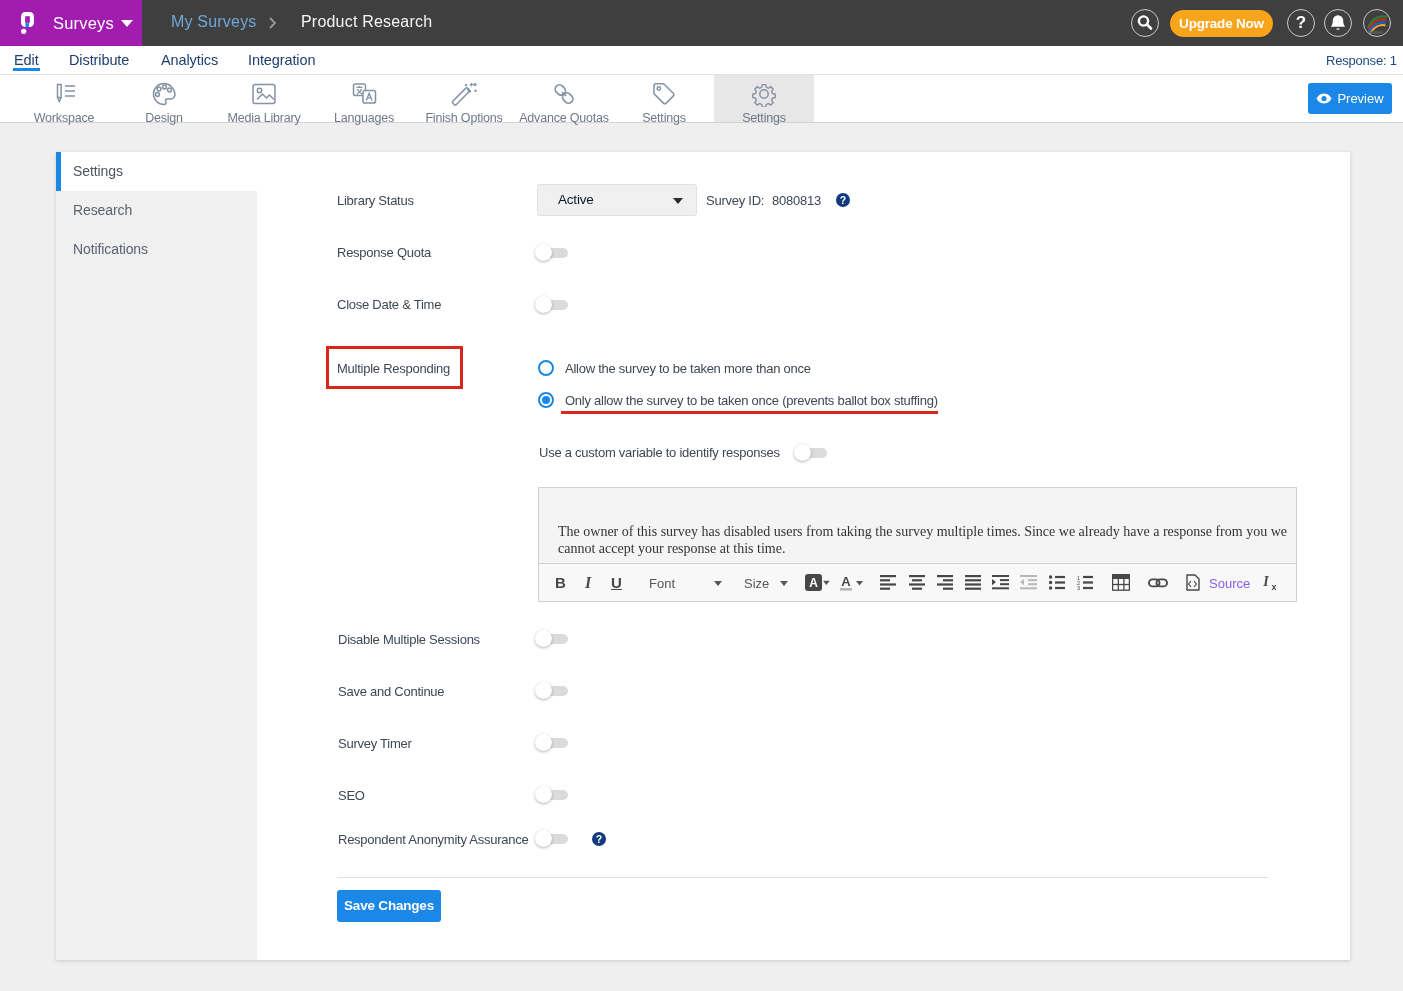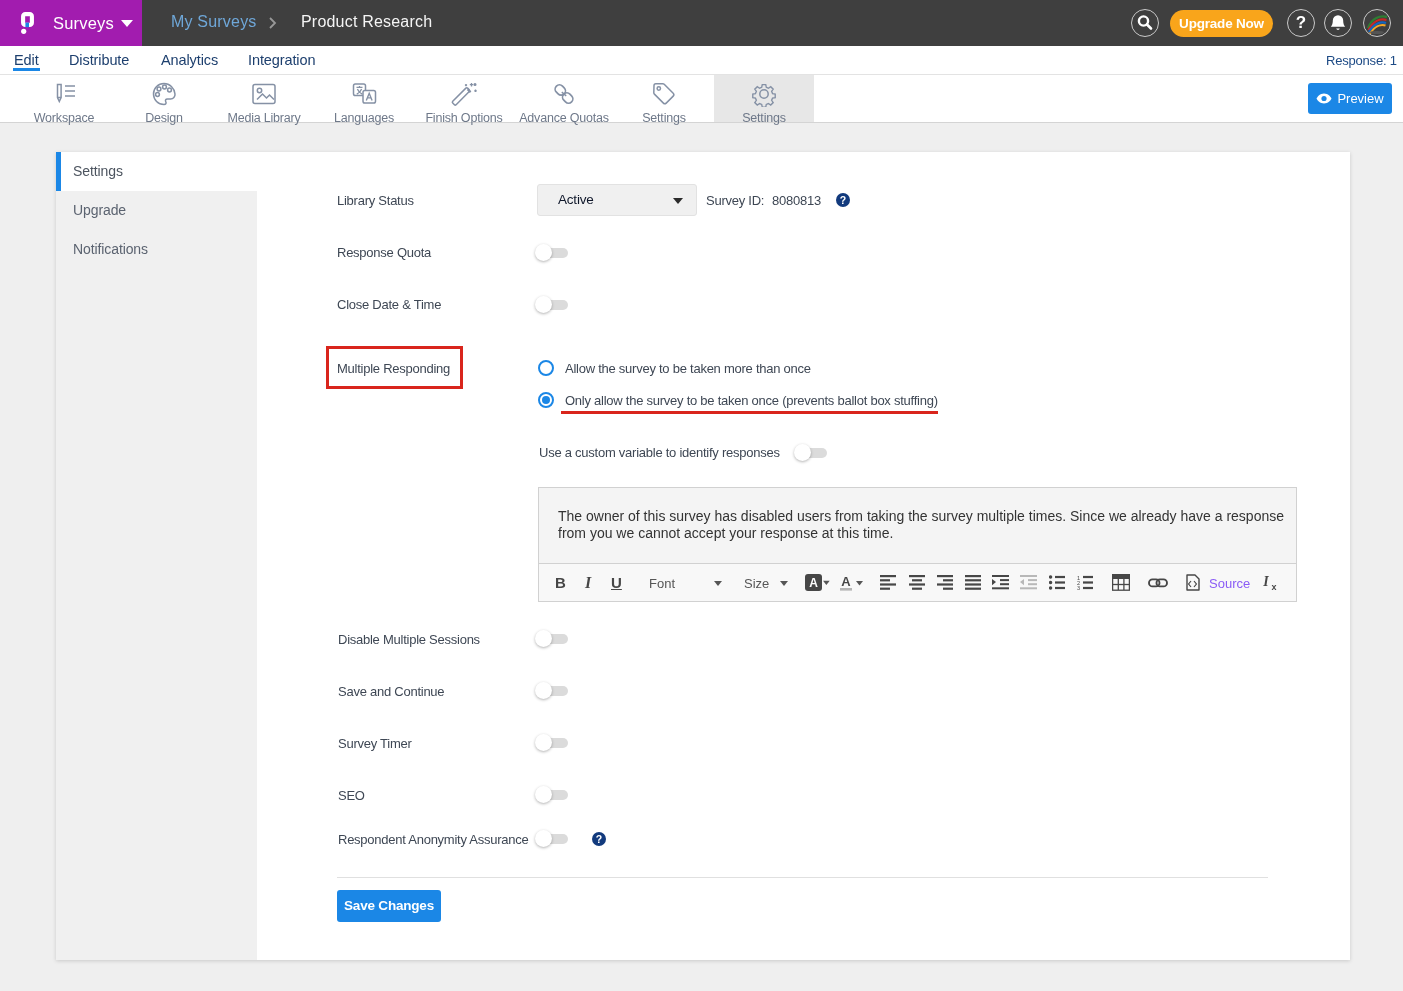--- a/index.html
+++ b/index.html
@@ -208,7 +208,7 @@
 
 <div id="card">
   <div id="side">
-    <div class="srow" style="top:0;">Upgrade</div>
+    <div class="srow" style="top:0;">Research</div>
     <div class="srow" style="top:39px;">Notifications</div>
   </div>
   <div id="srow-settings">Settings</div>

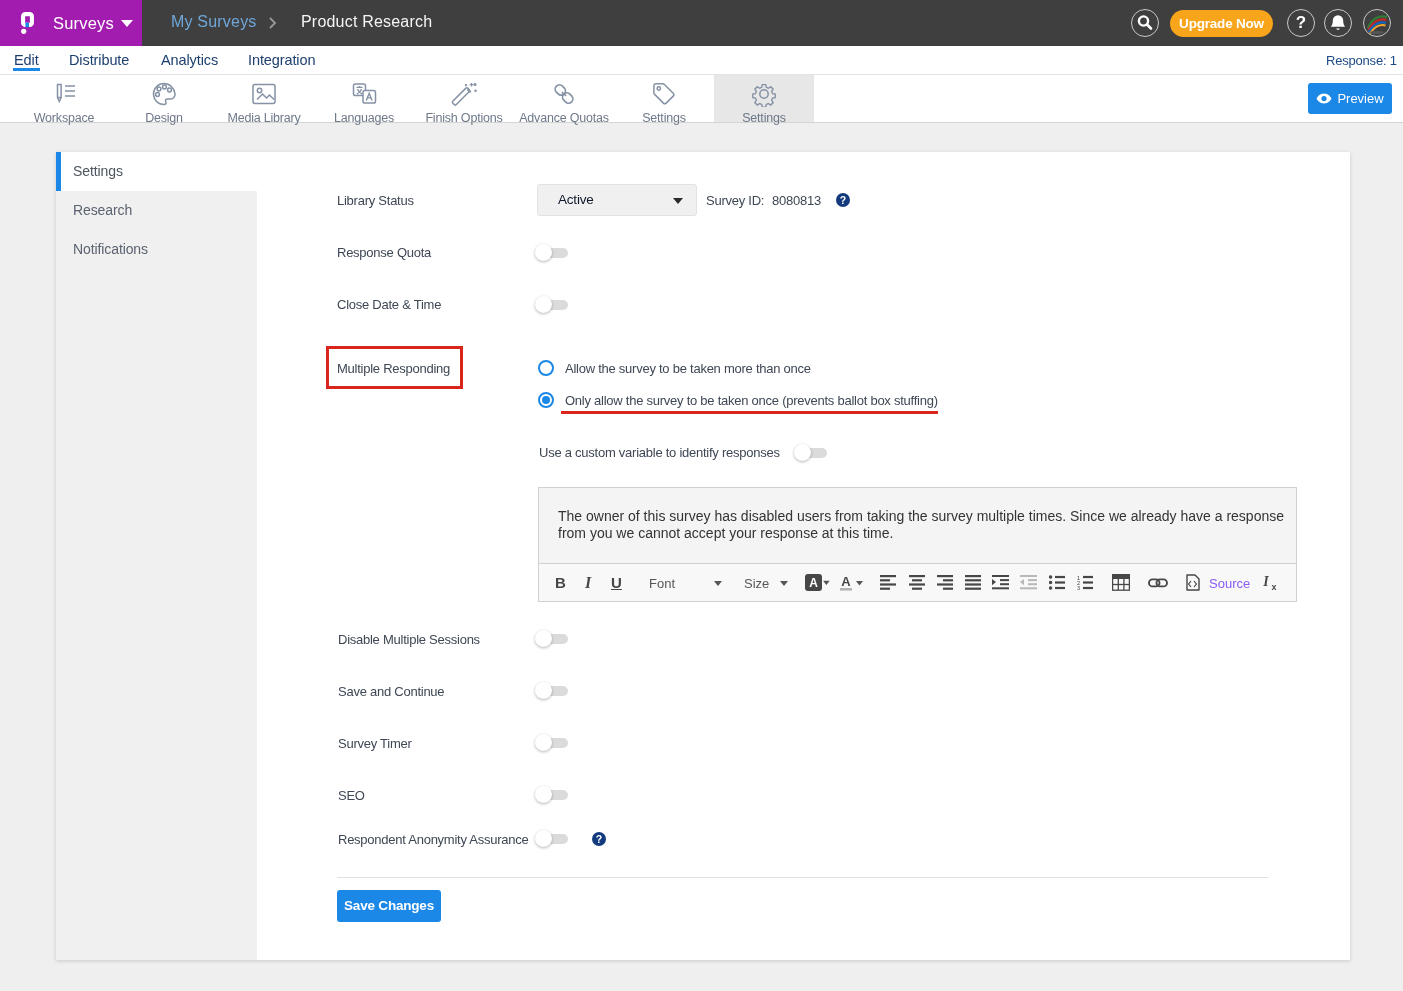--- a/index.html
+++ b/index.html
@@ -52,7 +52,7 @@
 #redline { position:absolute; left:505px; top:259px; width:377px; height:3px; background:#d9251c; }
 
 #editor { position:absolute; left:482px; top:335px; width:759px; height:115px; border:1px solid #d1d1d1; background:#f4f4f4; }
-#editor .content { position:absolute; left:0; top:0; width:757px; height:74px; font-size:14px; color:#333; padding:20px 8px 0 19px; line-height:16.5px; }
+#editor .content { position:absolute; left:0; top:16px; width:757px; height:74px; font-size:14px; color:#333; padding:20px 8px 0 19px; line-height:16.5px;font-family:Liberation Serif, serif; }
 #editor .ektbar { position:absolute; left:0; top:75px; width:757px; height:38px; border-top:1px solid #d1d1d1; background:#f8f8f8; }
 .ek { position:absolute; color:#474747; }
 

